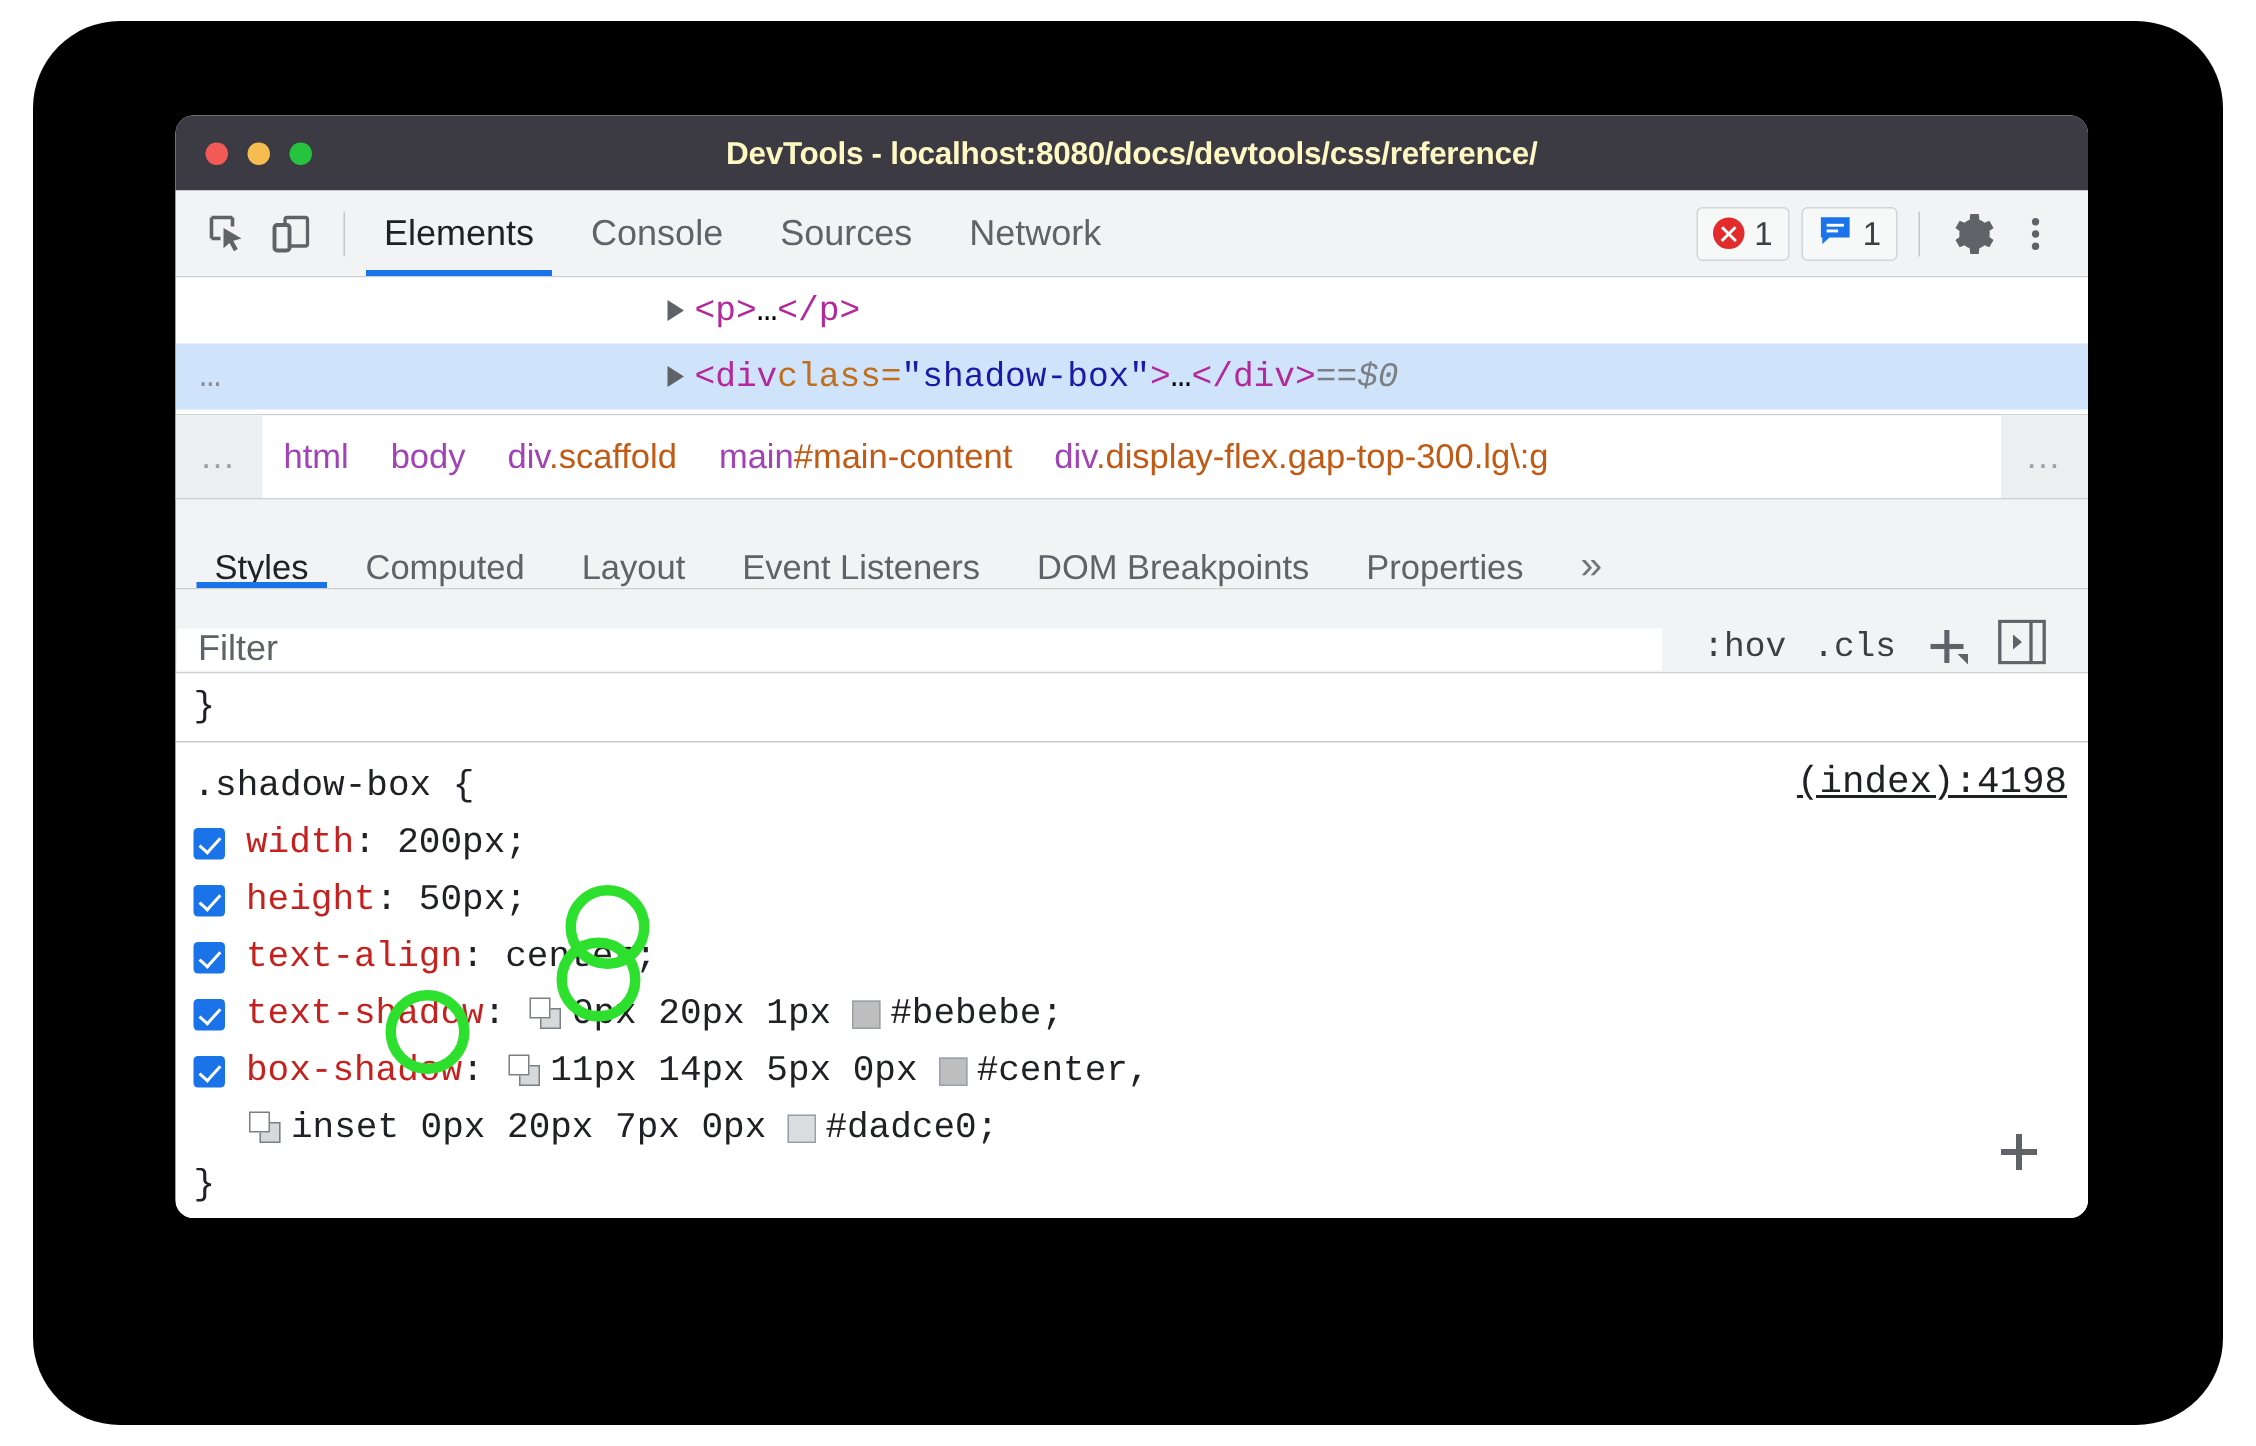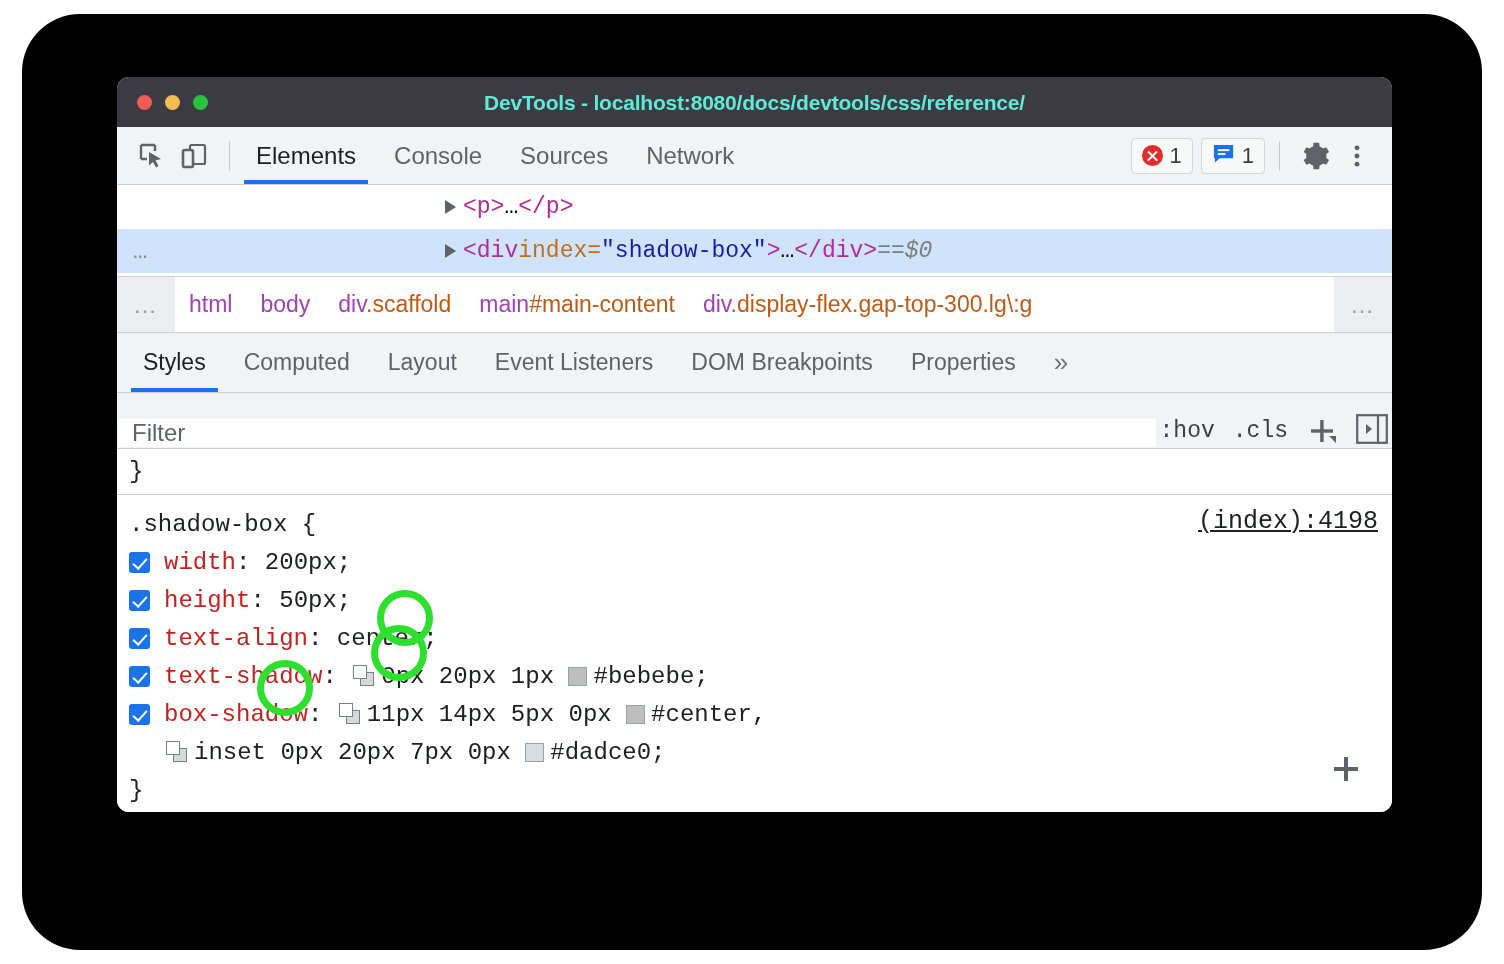--- a/index.html
+++ b/index.html
@@ -53,7 +53,7 @@
     position: absolute;
     left: 0; right: 0; top: 14px;
     text-align: center;
-    color: #5eead4;
+    color: #fef9c3;
     font-size: 21px;
     font-weight: bold;
     letter-spacing: -0.2px;

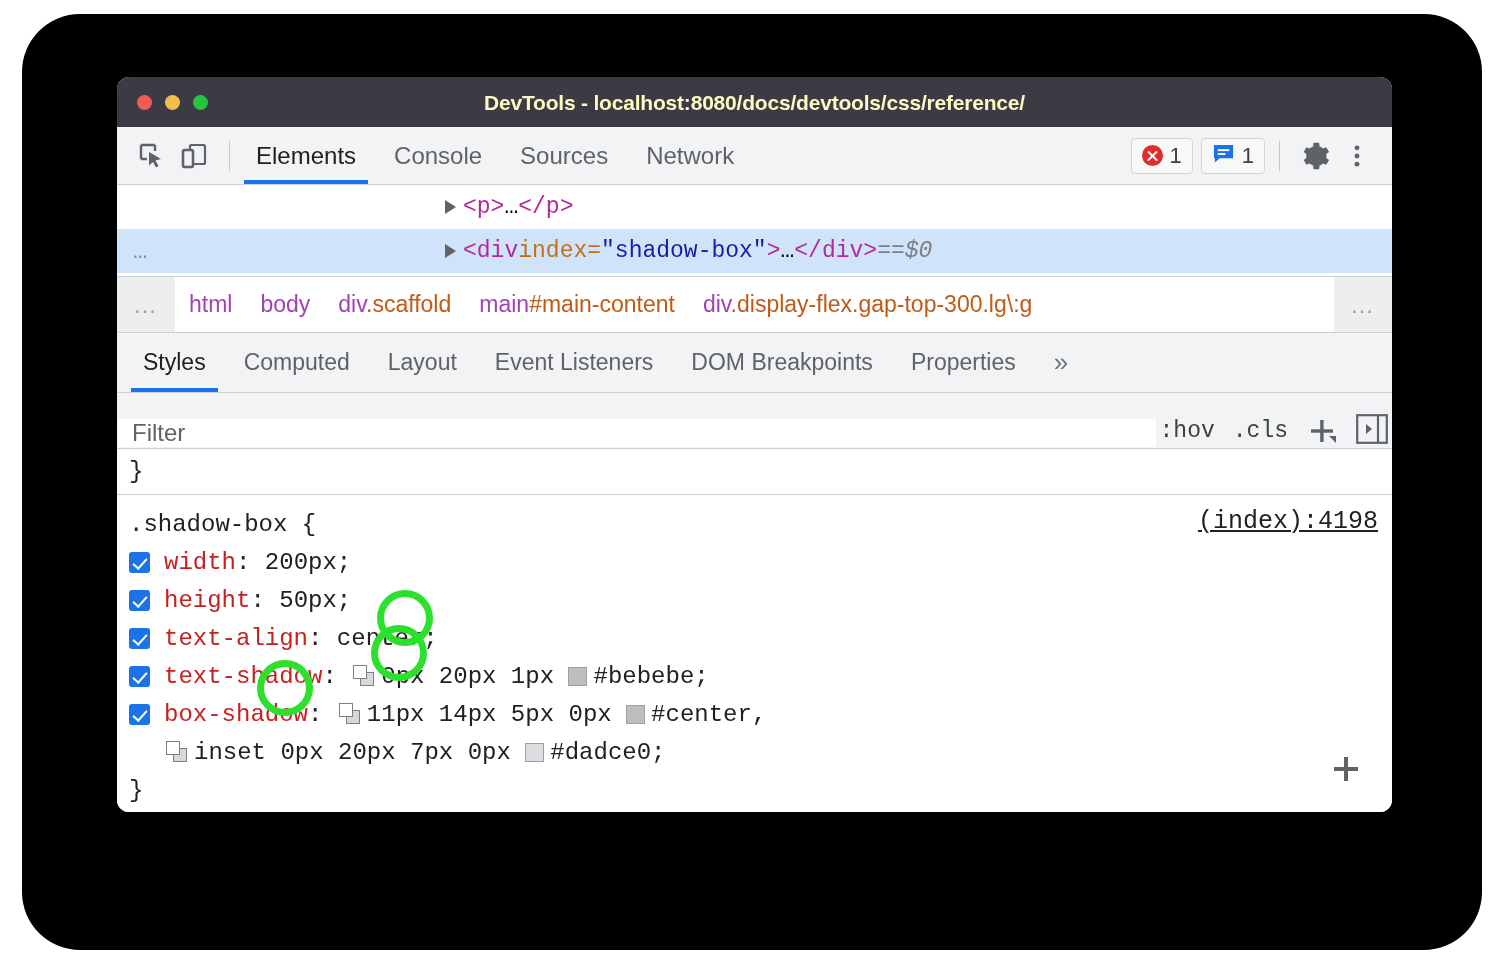--- a/index.html
+++ b/index.html
@@ -460,7 +460,7 @@
       <span class="dom-indent"></span>
       <span class="tri"></span>
       <span class="tagp">&lt;div </span>
-        <span class="attr">index=</span>
+        <span class="attr">class=</span>
         <span class="attrv">"shadow-box"</span>
         <span class="tagp">&gt;</span>
         <span>…</span>

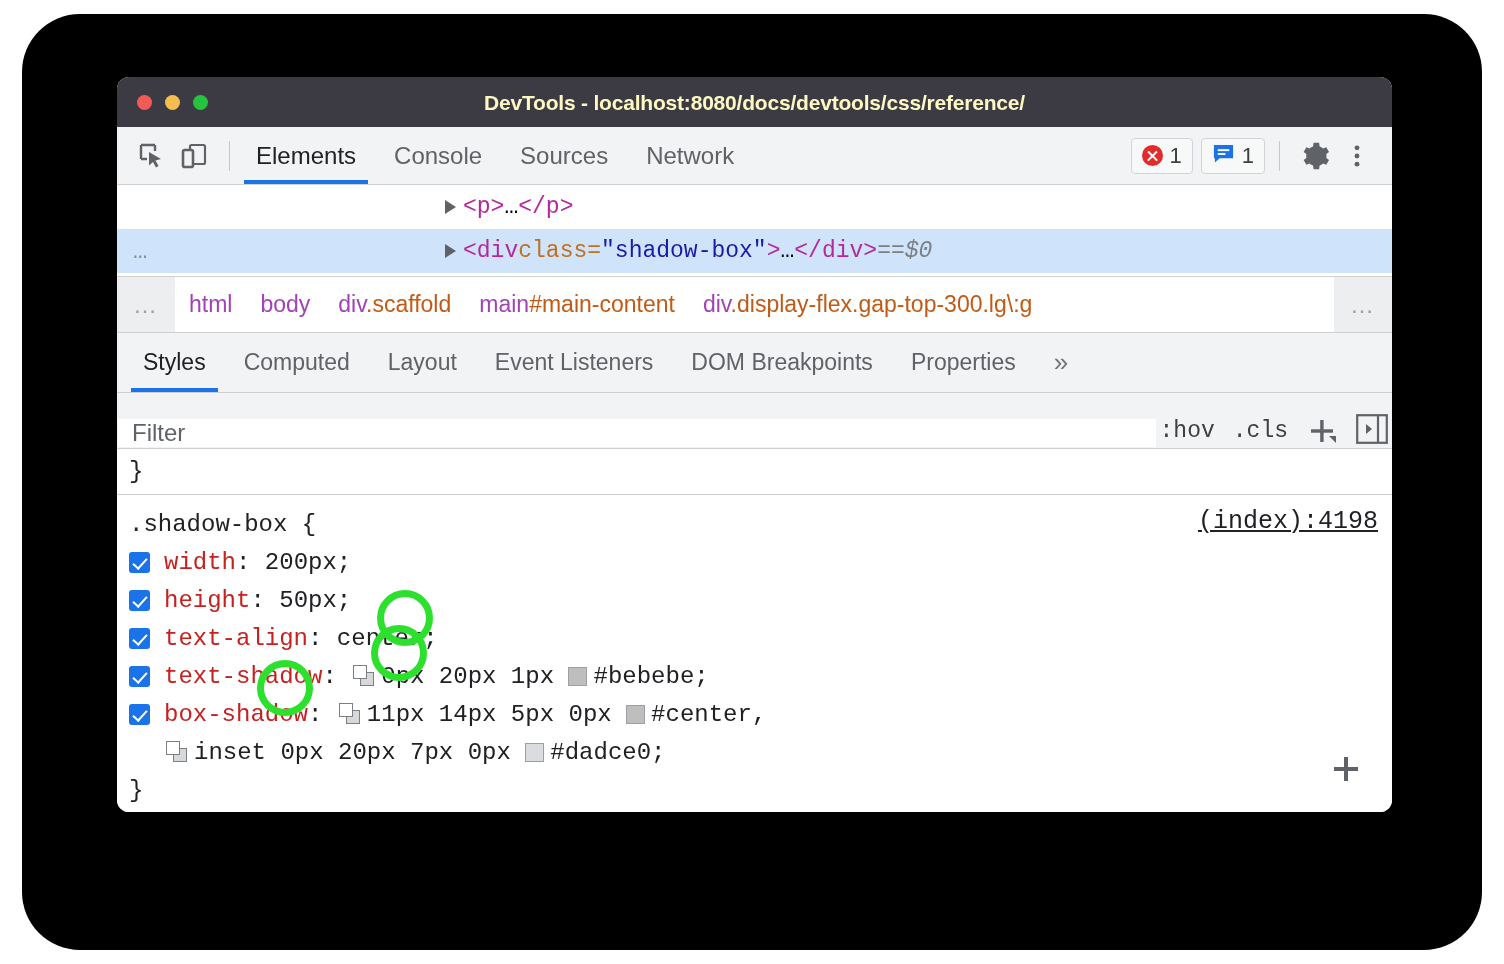--- a/index.html
+++ b/index.html
@@ -226,7 +226,7 @@
     color: #5f6368;
     padding: 0 12px;
     height: 59px;
-    display: flex; align-items: center;
+    display: flex; align-items: flex-end;
     position: relative;
     white-space: nowrap;
   }

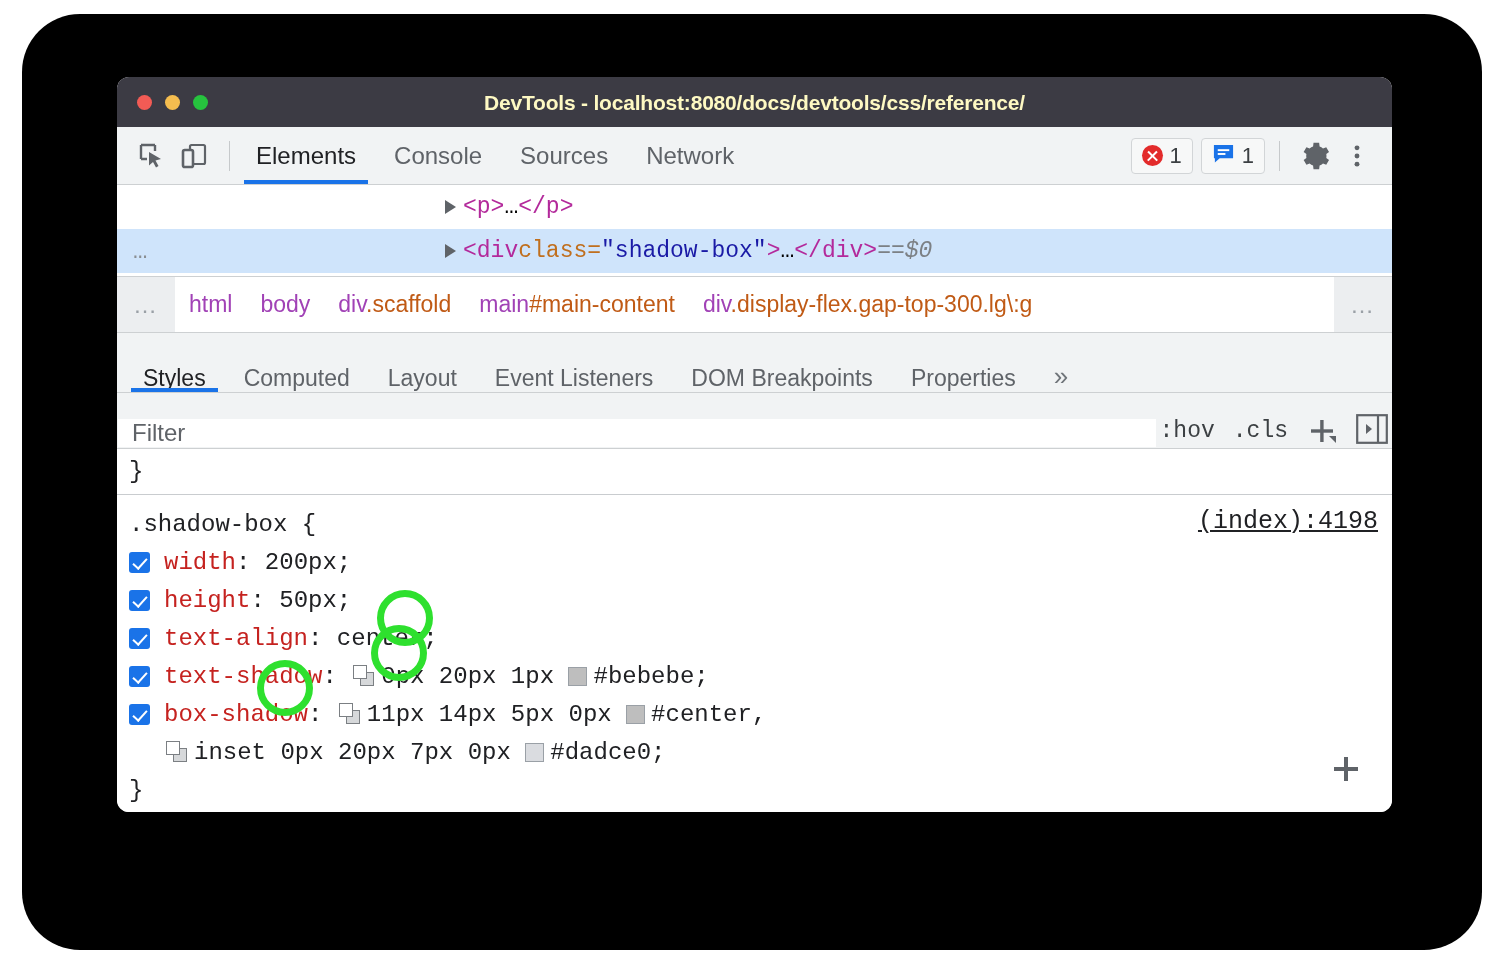--- a/index.html
+++ b/index.html
@@ -265,7 +265,7 @@
   #filter-actions {
     display: flex;
     align-items: center;
-    padding: 0 4px;
+    padding: 0 28px;
     gap: 18px;
   }
   .mono-btn {

